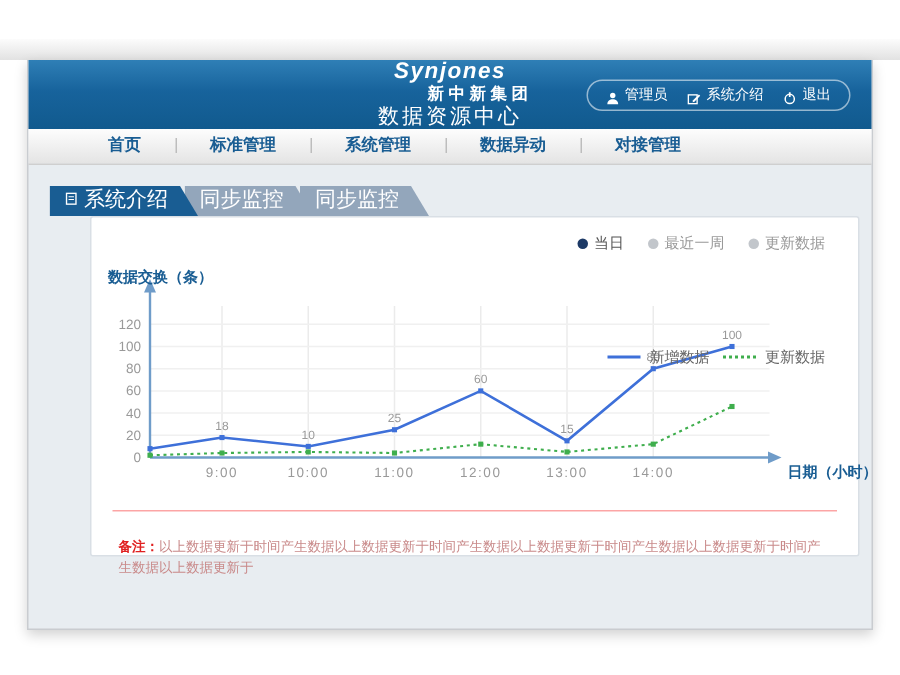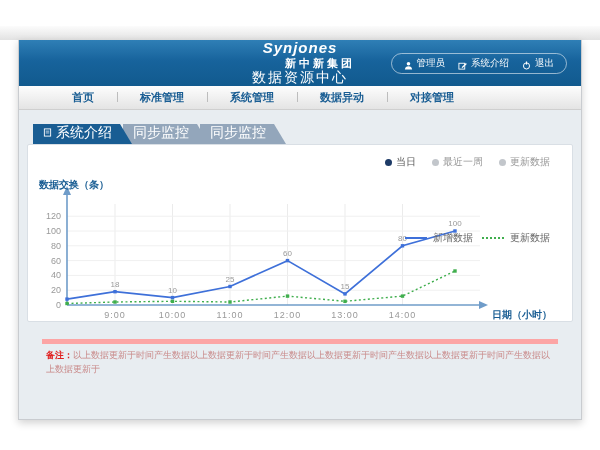--- a/index.html
+++ b/index.html
@@ -46,7 +46,7 @@
   .tab.active { background:#195d93; z-index:2; position:relative; }
   .tab.inactive { background:#93a6bb; margin-left:-9px; z-index:1; position:relative; }
 
-  .panel { background:#fff; border:1px solid #d9dfe5; border-radius:2px; height:178px; }
+  .panel { background:#fff; border:1px solid #d9dfe5; border-radius:2px; height:227px;margin-left:33px; }
 
   .radio-row { display:flex; justify-content:flex-end; align-items:center; gap:16px;
                padding:10px 22px 0 0; font-size:10px; color:#999; }

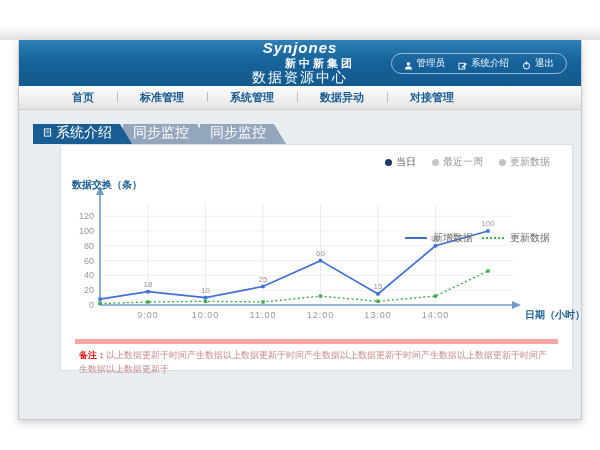--- a/index.html
+++ b/index.html
@@ -60,7 +60,7 @@
   .legend-row { display:flex; align-items:center; gap:6px; font-size:10px; color:#666; }
   .legend-swatch { width:22px; height:0; border-top-width:2px; }
 
-  .note { margin:13px 14px 0 14px; border-top:5px solid #fca5a5; padding:5px 4px 0 4px;
+  .note { margin:13px 14px 0 14px; border-top:1px solid #fca5a5; padding:17px 4px 0 4px;
           font-size:9px; line-height:1.5; color:#c98a8a; }
   .note-prefix { color:#e02020; font-weight:bold; }
 </style>

